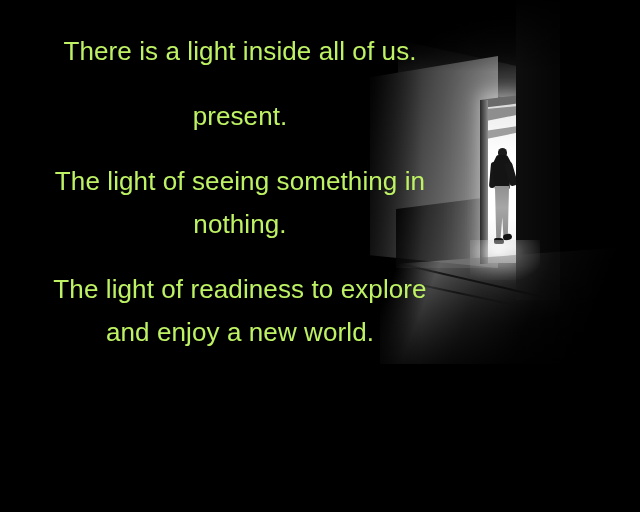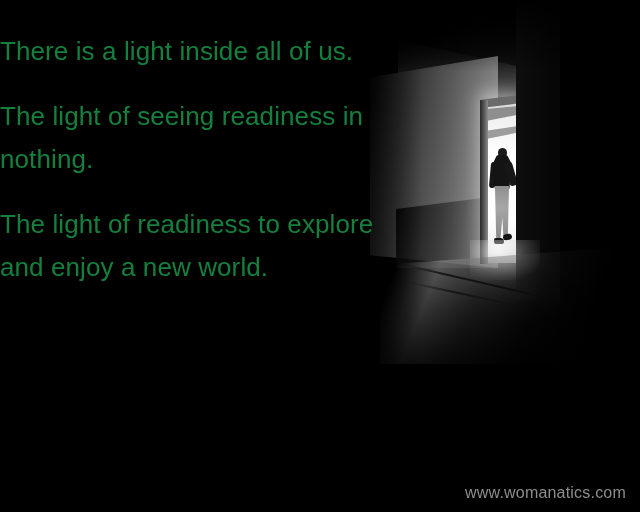--- a/index.html
+++ b/index.html
@@ -241,7 +241,8 @@
     left: 0; top: 0;
     width: 480px;
     padding-top: 30px;
-    color: #15803d;
+    text-align: center;
+    color: #bef264;
     font-size: 26px;
     line-height: 43px;
     letter-spacing: 0.1px;

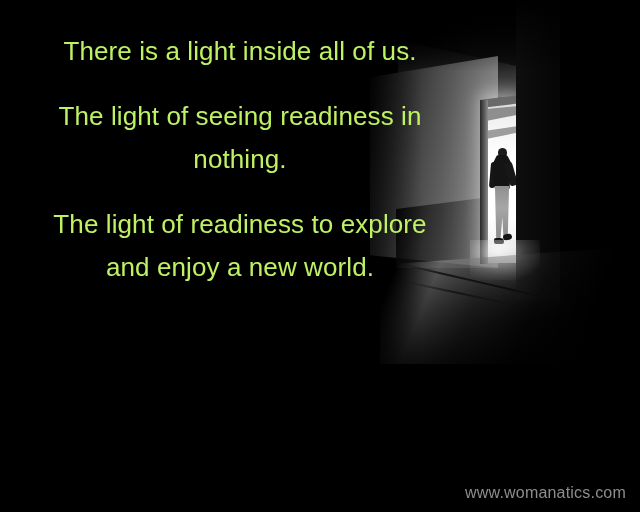--- a/index.html
+++ b/index.html
@@ -305,6 +305,7 @@
     </p>
 
     <p class="stanza">
+      <span class="line">present.</span>
     </p>
 
     <p class="stanza">

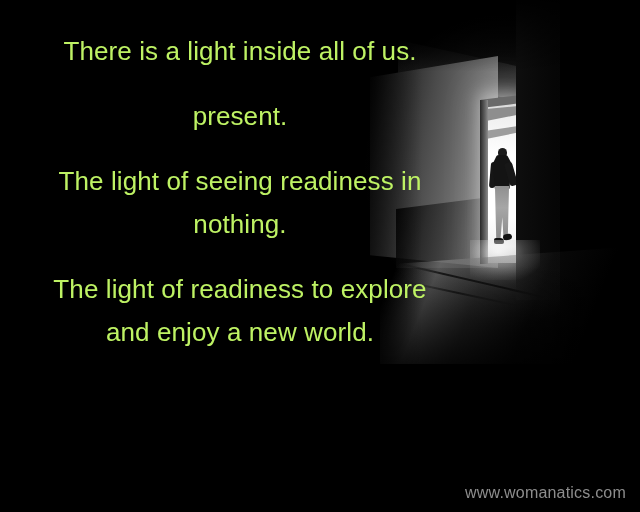--- a/index.html
+++ b/index.html
@@ -309,7 +309,7 @@
     </p>
 
     <p class="stanza">
-      <span class="line">The light of seeing readiness in</span>
+      <span class="line">The light of seeing something in</span>
       <span class="line">nothing.</span>
     </p>
 

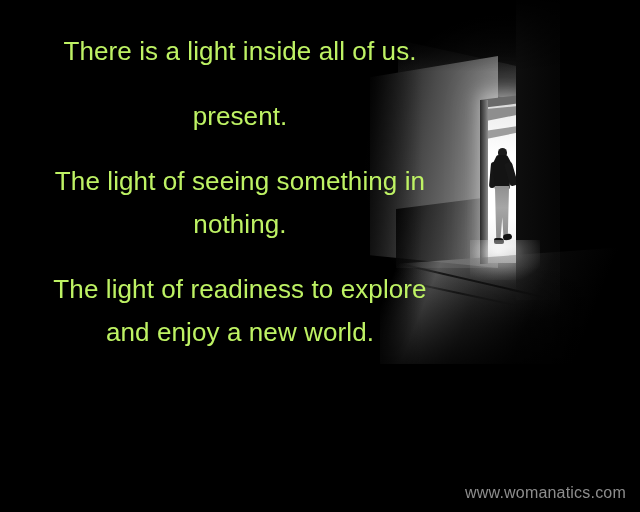--- a/index.html
+++ b/index.html
@@ -320,7 +320,6 @@
 
   </div>
 
-  <div class="watermark">www.womanatics.com</div>
 
 </div>
 

